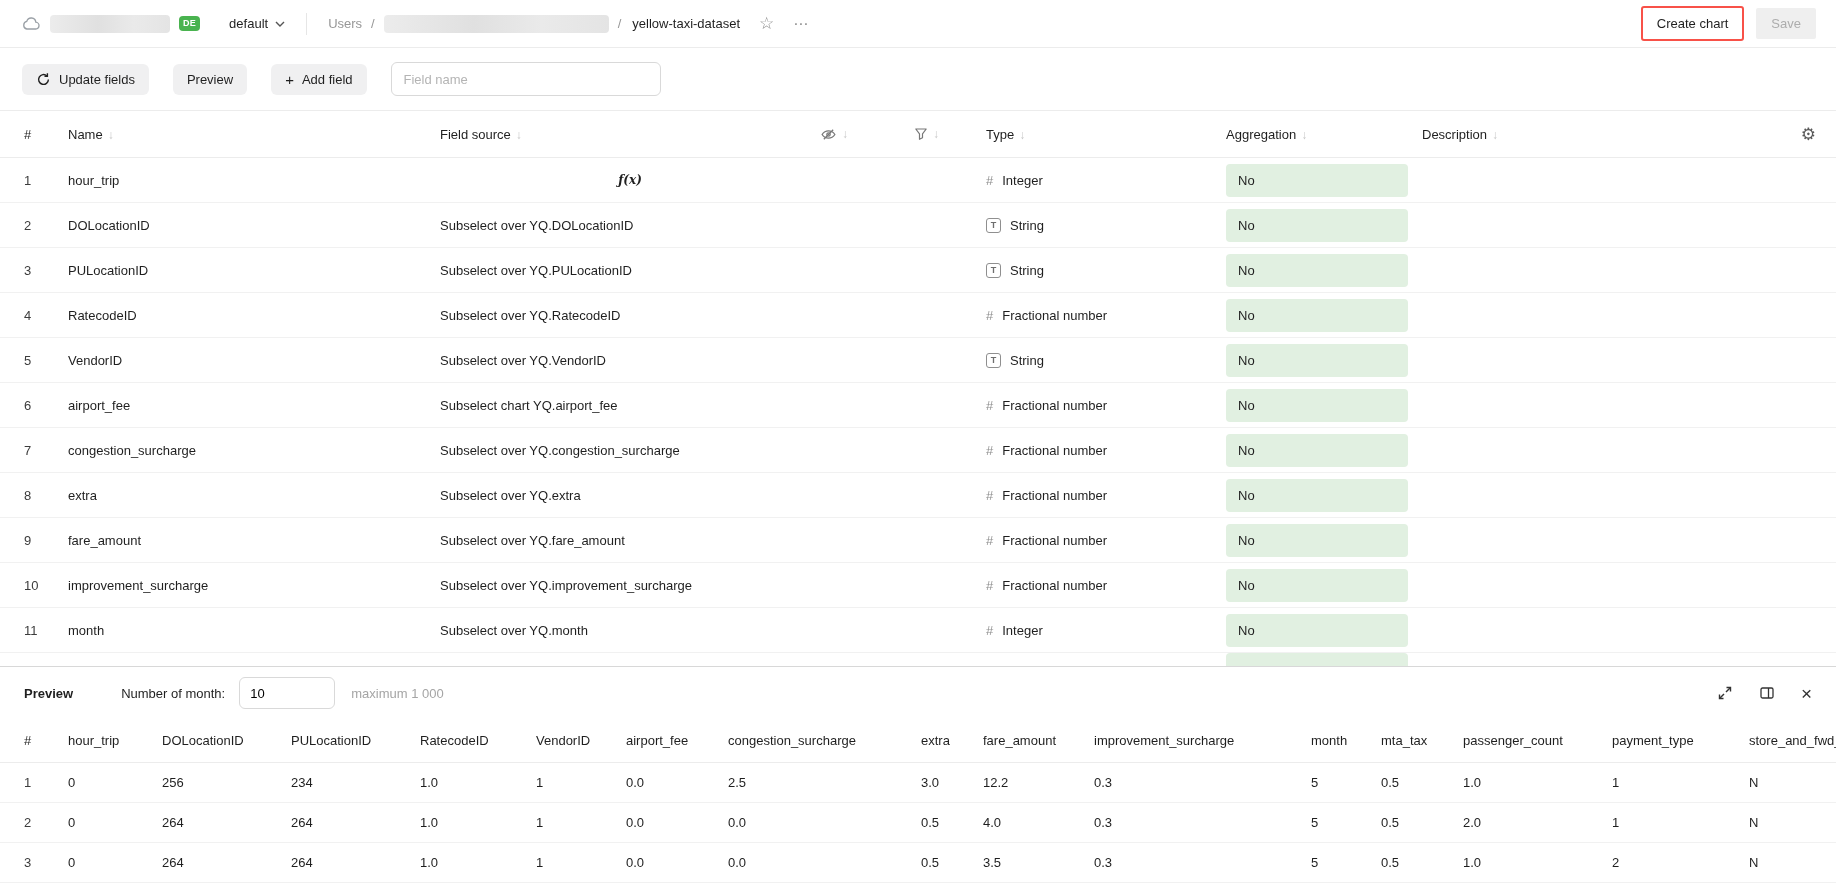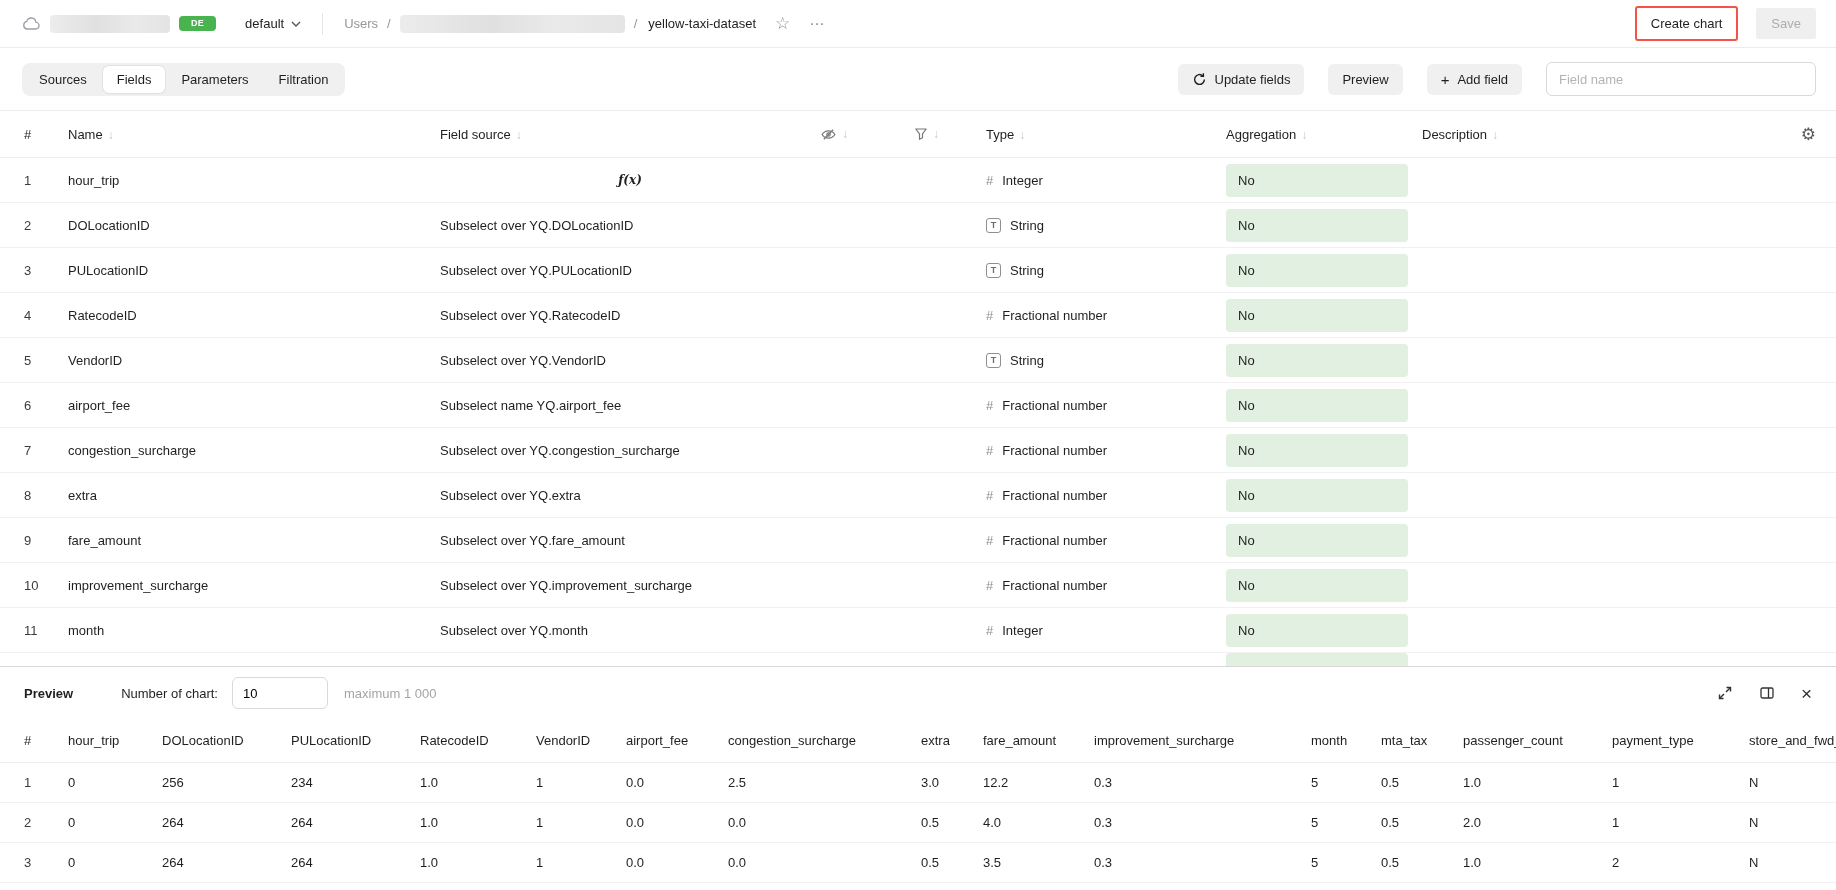--- a/index.html
+++ b/index.html
@@ -16,7 +16,7 @@
   .redact.w1 { width: 120px; }
   .redact.w2 { width: 225px; }
   .badge-de { background: #49b34f; color: #fff; font-size: 9px; font-weight: 700;
-    border-radius: 4px; padding: 3px 12px; line-height: 1; letter-spacing: .3px; }
+    border-radius: 4px; padding: 3px 4px; line-height: 1; letter-spacing: .3px; }
   .ws-name { font-weight: 500; margin-left: 20px; }
   .chev { display: flex; align-items: center; margin-left: -2px; }
   .v-div { width: 1px; height: 22px; background: #e6e6e6; margin: 0 12px; }

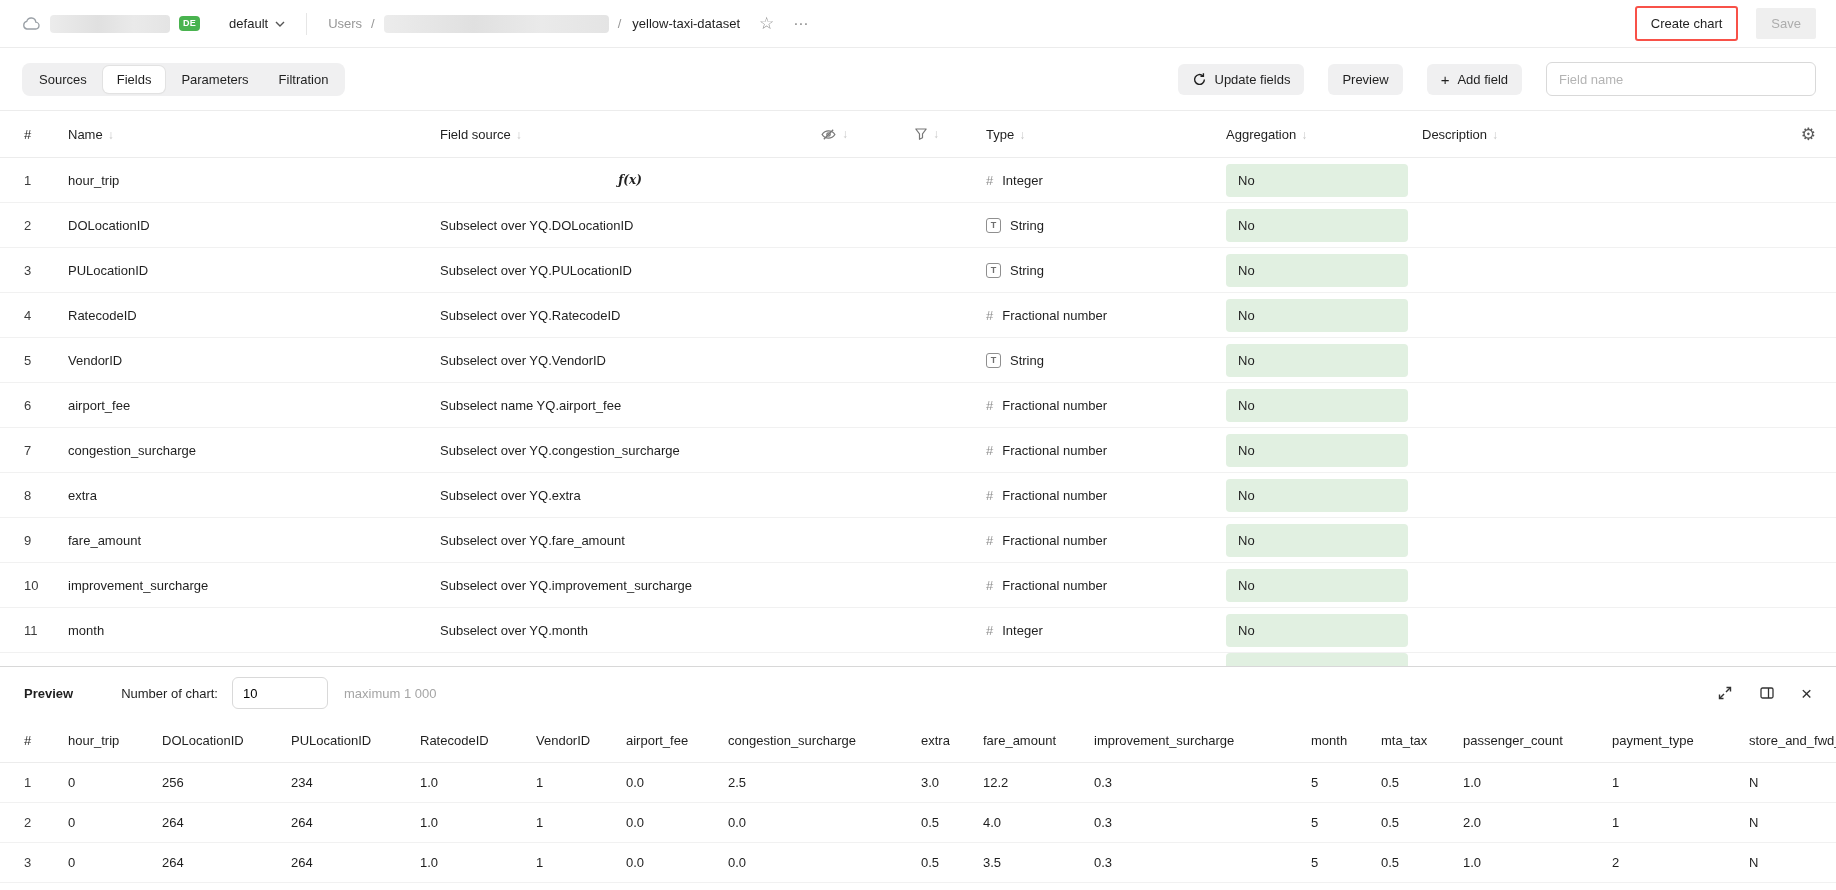--- a/index.html
+++ b/index.html
@@ -24,7 +24,7 @@
   .crumb-cur { color: #1f1f1f; margin-left: 2px; }
   .star { color: #8f8f8f; font-size: 17px; margin-left: 10px; cursor: pointer; }
   .more { color: #8f8f8f; font-size: 15px; letter-spacing: 1px; margin-left: 10px; cursor: pointer; }
-  .hdr-right { display: flex; align-items: center; gap: 18px; padding-left: 24px; }
+  .hdr-right { display: flex; align-items: center; gap: 12px; padding-left: 24px; }
   .annotation-box { border: 2px solid #f85148; border-radius: 3px; padding: 2px; }
   .btn-plain { background: #fff; border: none; font-size: 13px; padding: 6px 12px;
     font-family: inherit; cursor: pointer; color: #1f1f1f; }

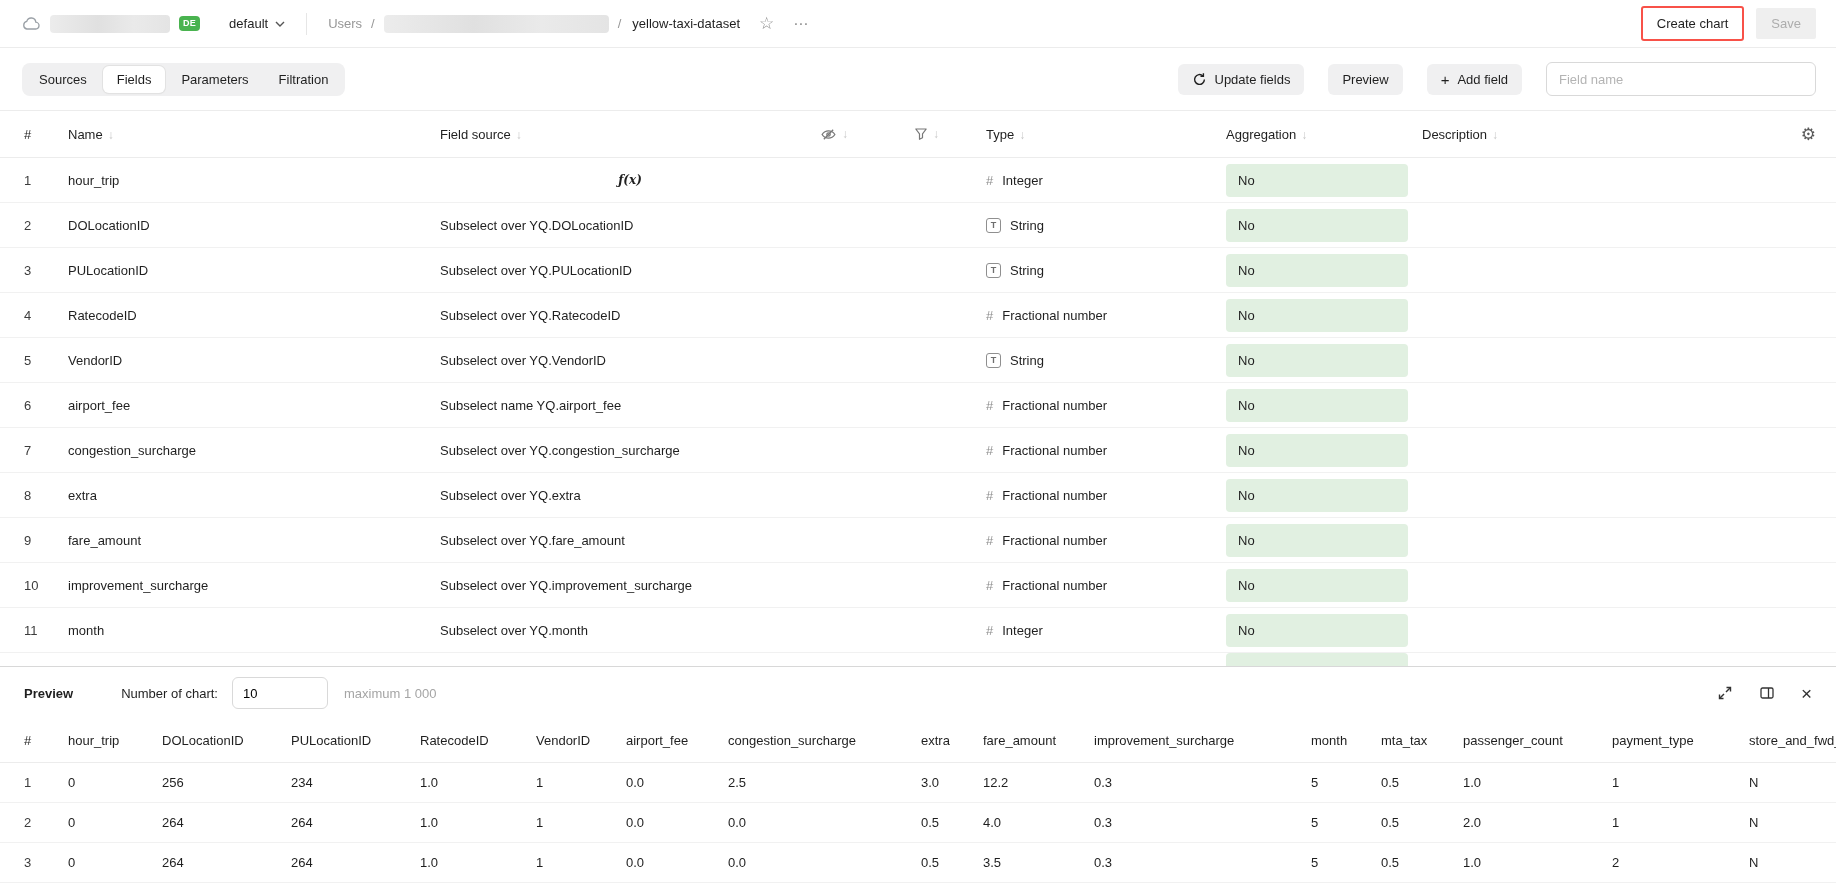--- a/index.html
+++ b/index.html
@@ -122,12 +122,6 @@
 </div>
 
 <div class="toolbar">
-  <div class="seg">
-    <span class="seg-item">Sources</span>
-    <span class="seg-item active">Fields</span>
-    <span class="seg-item">Parameters</span>
-    <span class="seg-item">Filtration</span>
-  </div>
   <div class="tb-right">
     <button class="btn-gray">
       <span style="display:flex;">

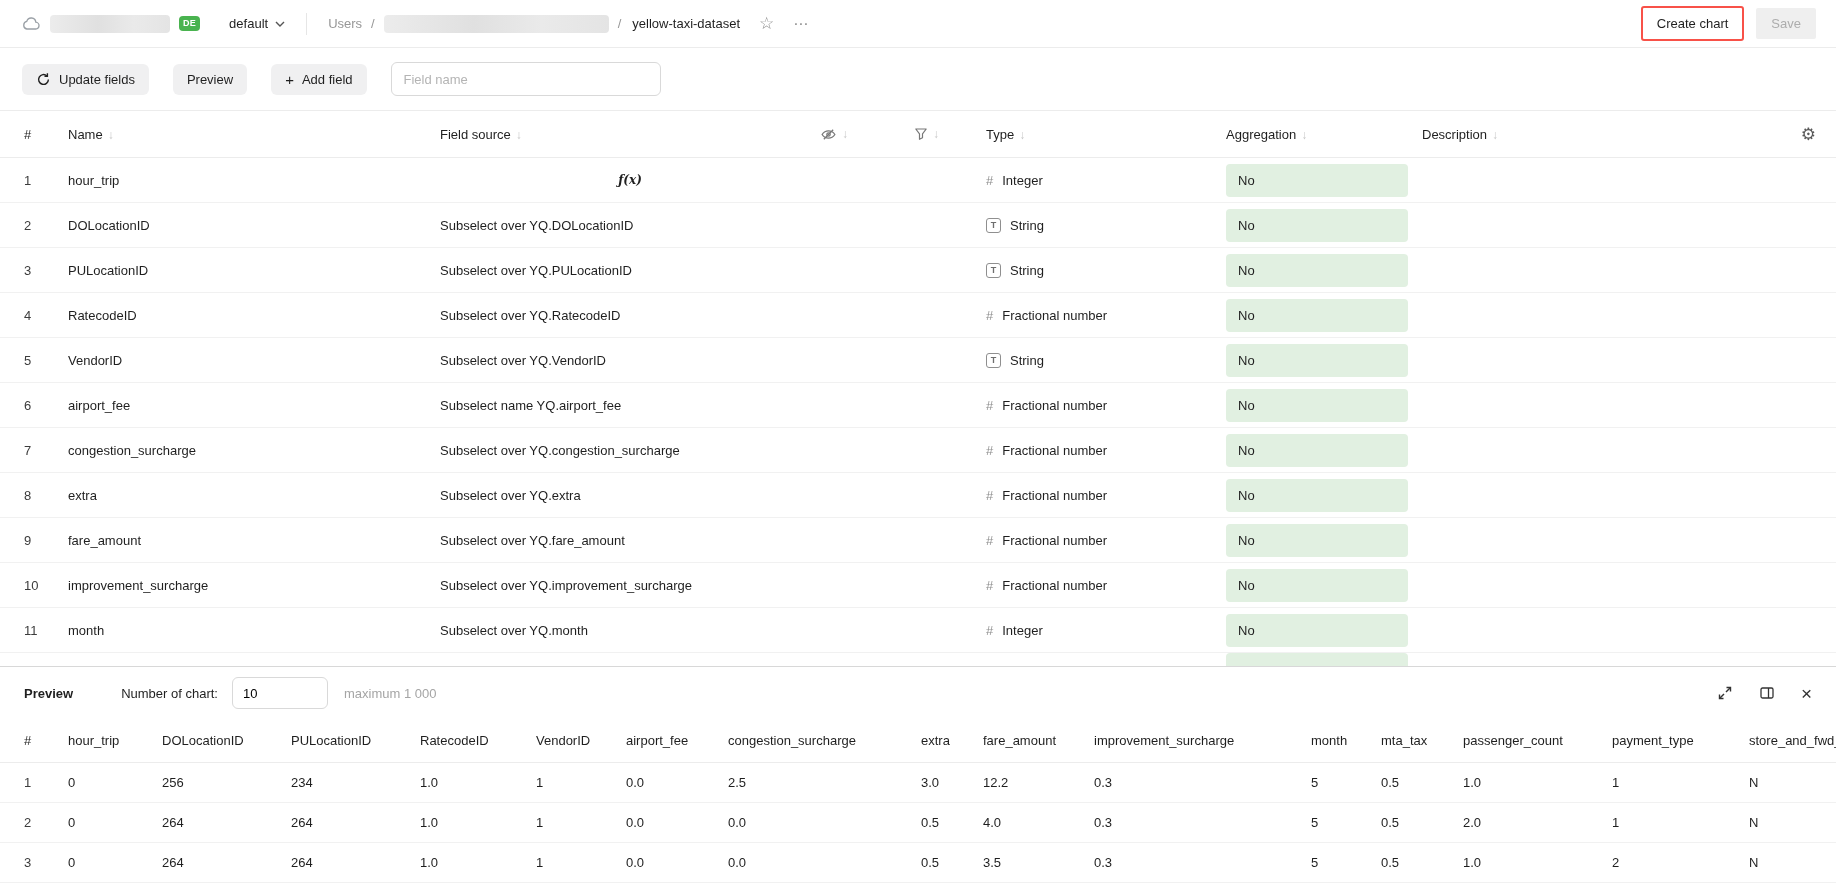--- a/index.html
+++ b/index.html
@@ -250,7 +250,7 @@
   <div class="f-grid f-row">
     <div class="c-idx">6</div>
     <div>airport_fee</div>
-    <div>Subselect name YQ.airport_fee</div>
+    <div>Subselect chart YQ.airport_fee</div>
     <div></div>
       <div></div>
     <div class="c-type">

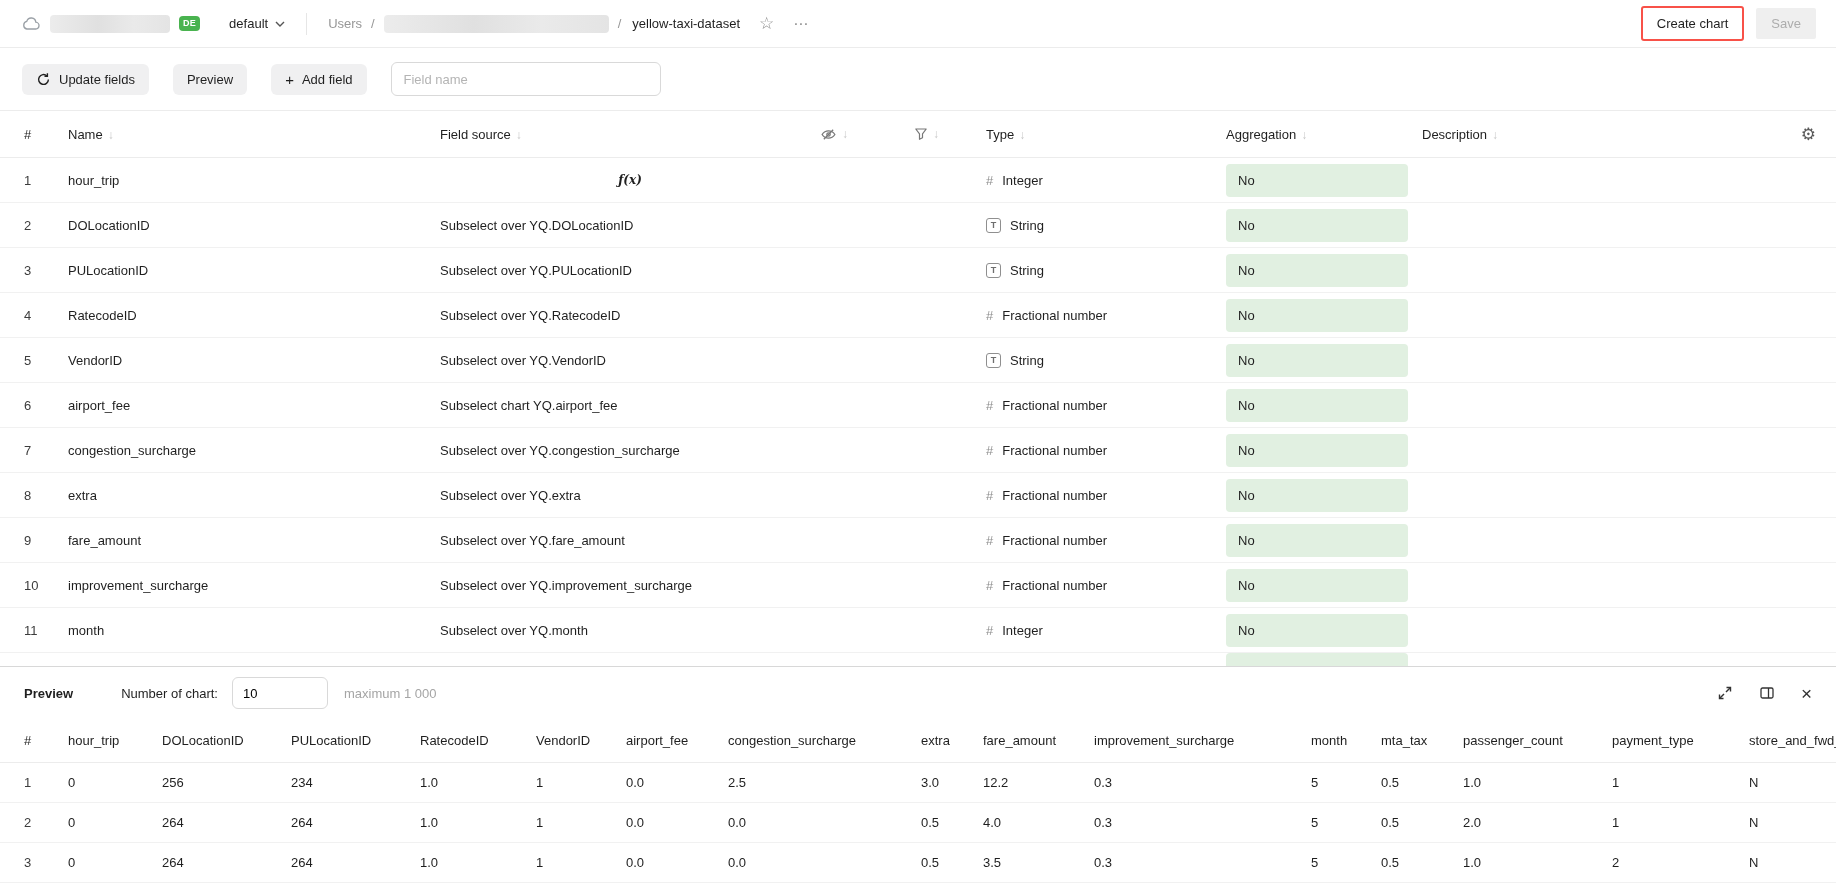--- a/index.html
+++ b/index.html
@@ -343,7 +343,7 @@
 <div class="preview-panel">
   <div class="pv-bar">
     <span class="pv-title">Preview</span>
-    <span class="pv-rowslbl">Number of chart:</span>
+    <span class="pv-rowslbl">Number of month:</span>
     <input class="pv-num" value="10" style="">
     <span class="pv-max">maximum 1 000</span>
     <span class="pv-icons">

